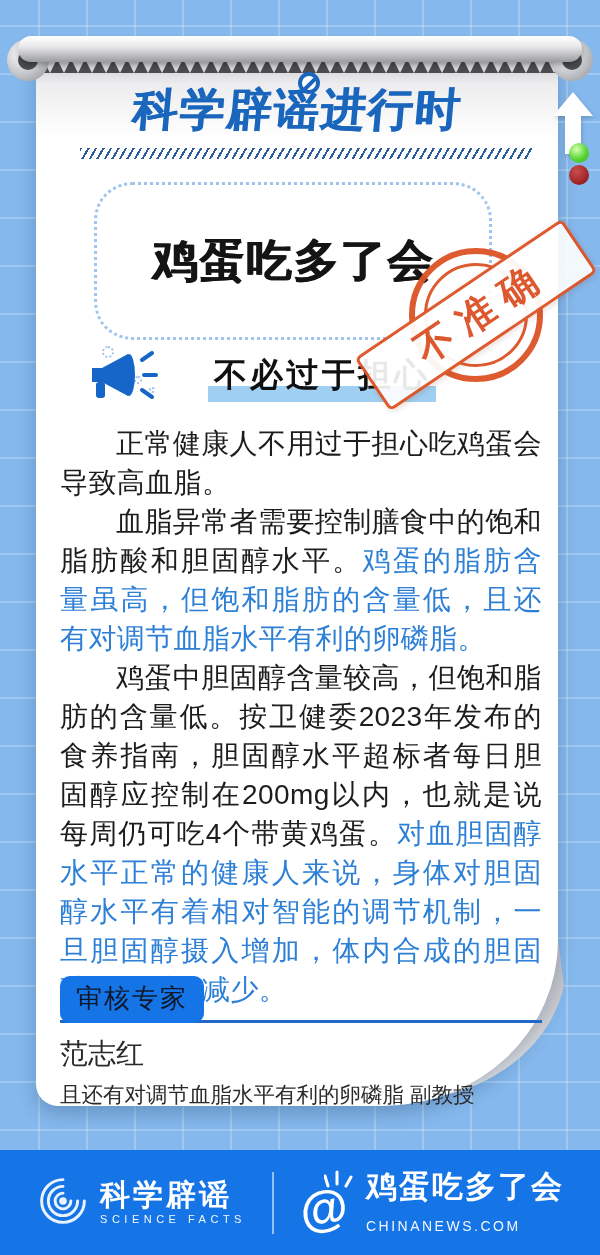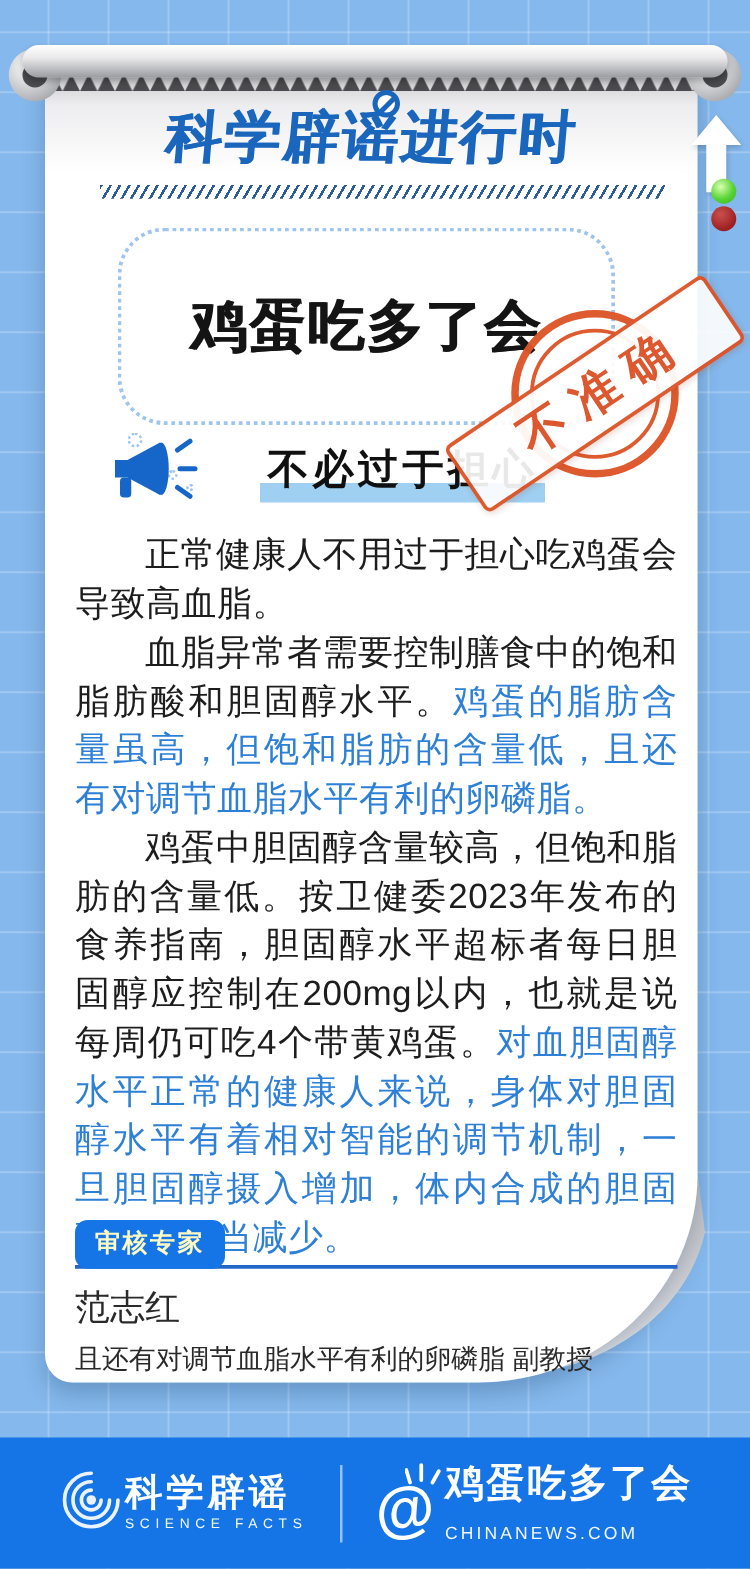--- a/index.html
+++ b/index.html
@@ -88,8 +88,8 @@
   .article .hl{color:#2e80d6;}
   
   .expert{position:absolute;left:24px;top:918px;width:482px;z-index:4;}
-  .expert-badge{position:relative;z-index:2;display:inline-block;background:#1574e6;color:#fef9c3;
-    font-size:20px;font-weight:bold;letter-spacing:2px;padding:5px 16px 7px;border-radius:10px;}
+  .expert-badge{position:relative;z-index:2;display:inline-block;background:#1574e6;color:#0f172a;
+    font-size:26px;font-weight:normal;letter-spacing:2px;padding:5px 16px 7px;border-radius:10px;}
   .expert-rule{border-bottom:3px solid #2268c8;margin-top:-3px;}
   .expert-name{margin-top:12px;font-size:28px;color:#2a2a2a;}
   .expert-title{margin-top:7px;font-size:21.5px;color:#2a2a2a;}

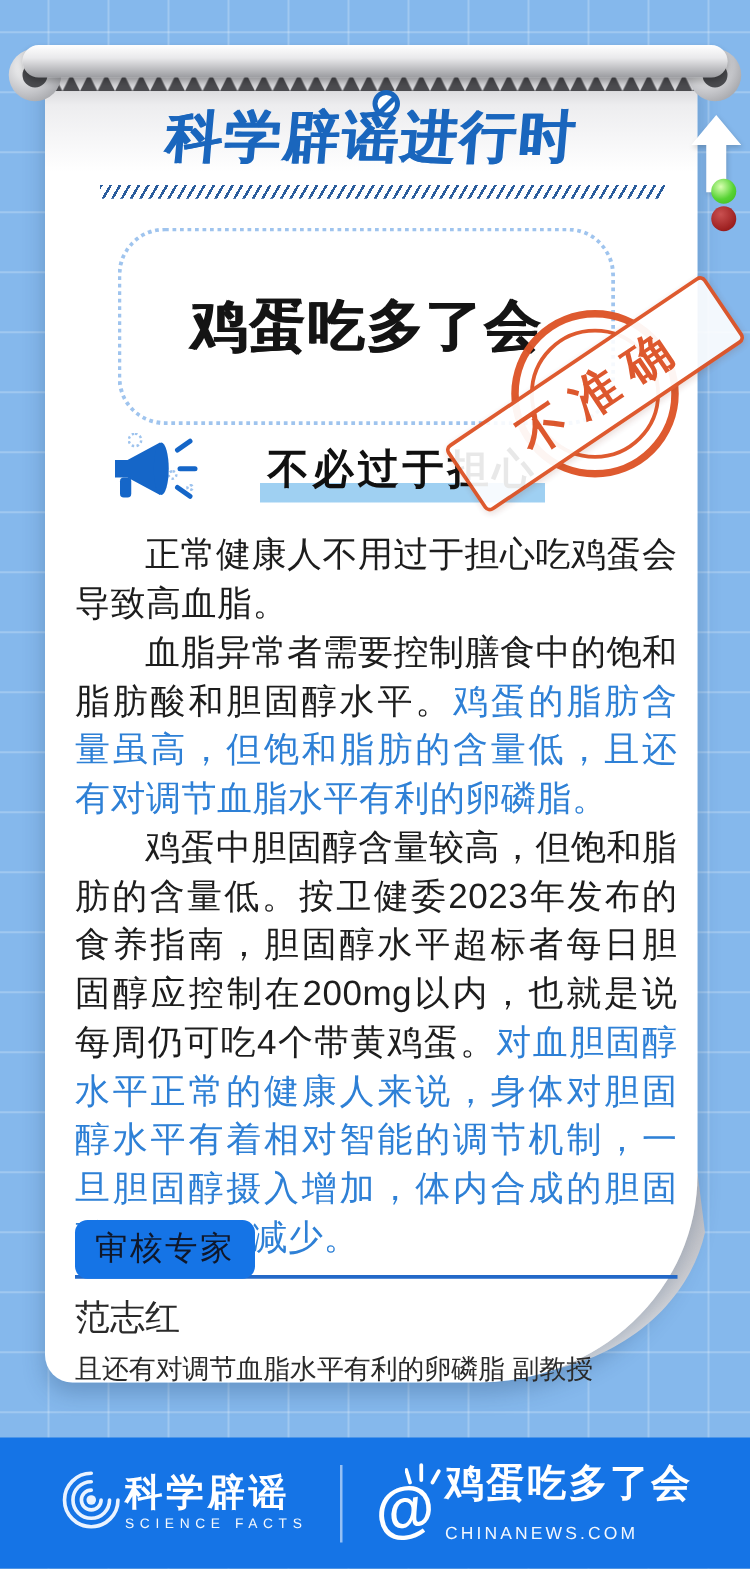--- a/index.html
+++ b/index.html
@@ -19,7 +19,7 @@
     position:absolute;left:0;top:1150px;width:600px;height:105px;
     background:#1574e6;display:flex;align-items:center;justify-content:center;gap:26px;z-index:0;
   }
-  .logo{display:flex;align-items:center;color:#fff;}
+  .logo{display:flex;align-items:center;gap:10px;color:#fff;}
   .logo-txt{display:flex;flex-direction:column;line-height:1.05;}
   .logo-cn{font-size:30px;font-weight:bold;letter-spacing:3px;}
   .logo-en{font-size:11px;letter-spacing:4.5px;margin-top:4px;opacity:.95;}

